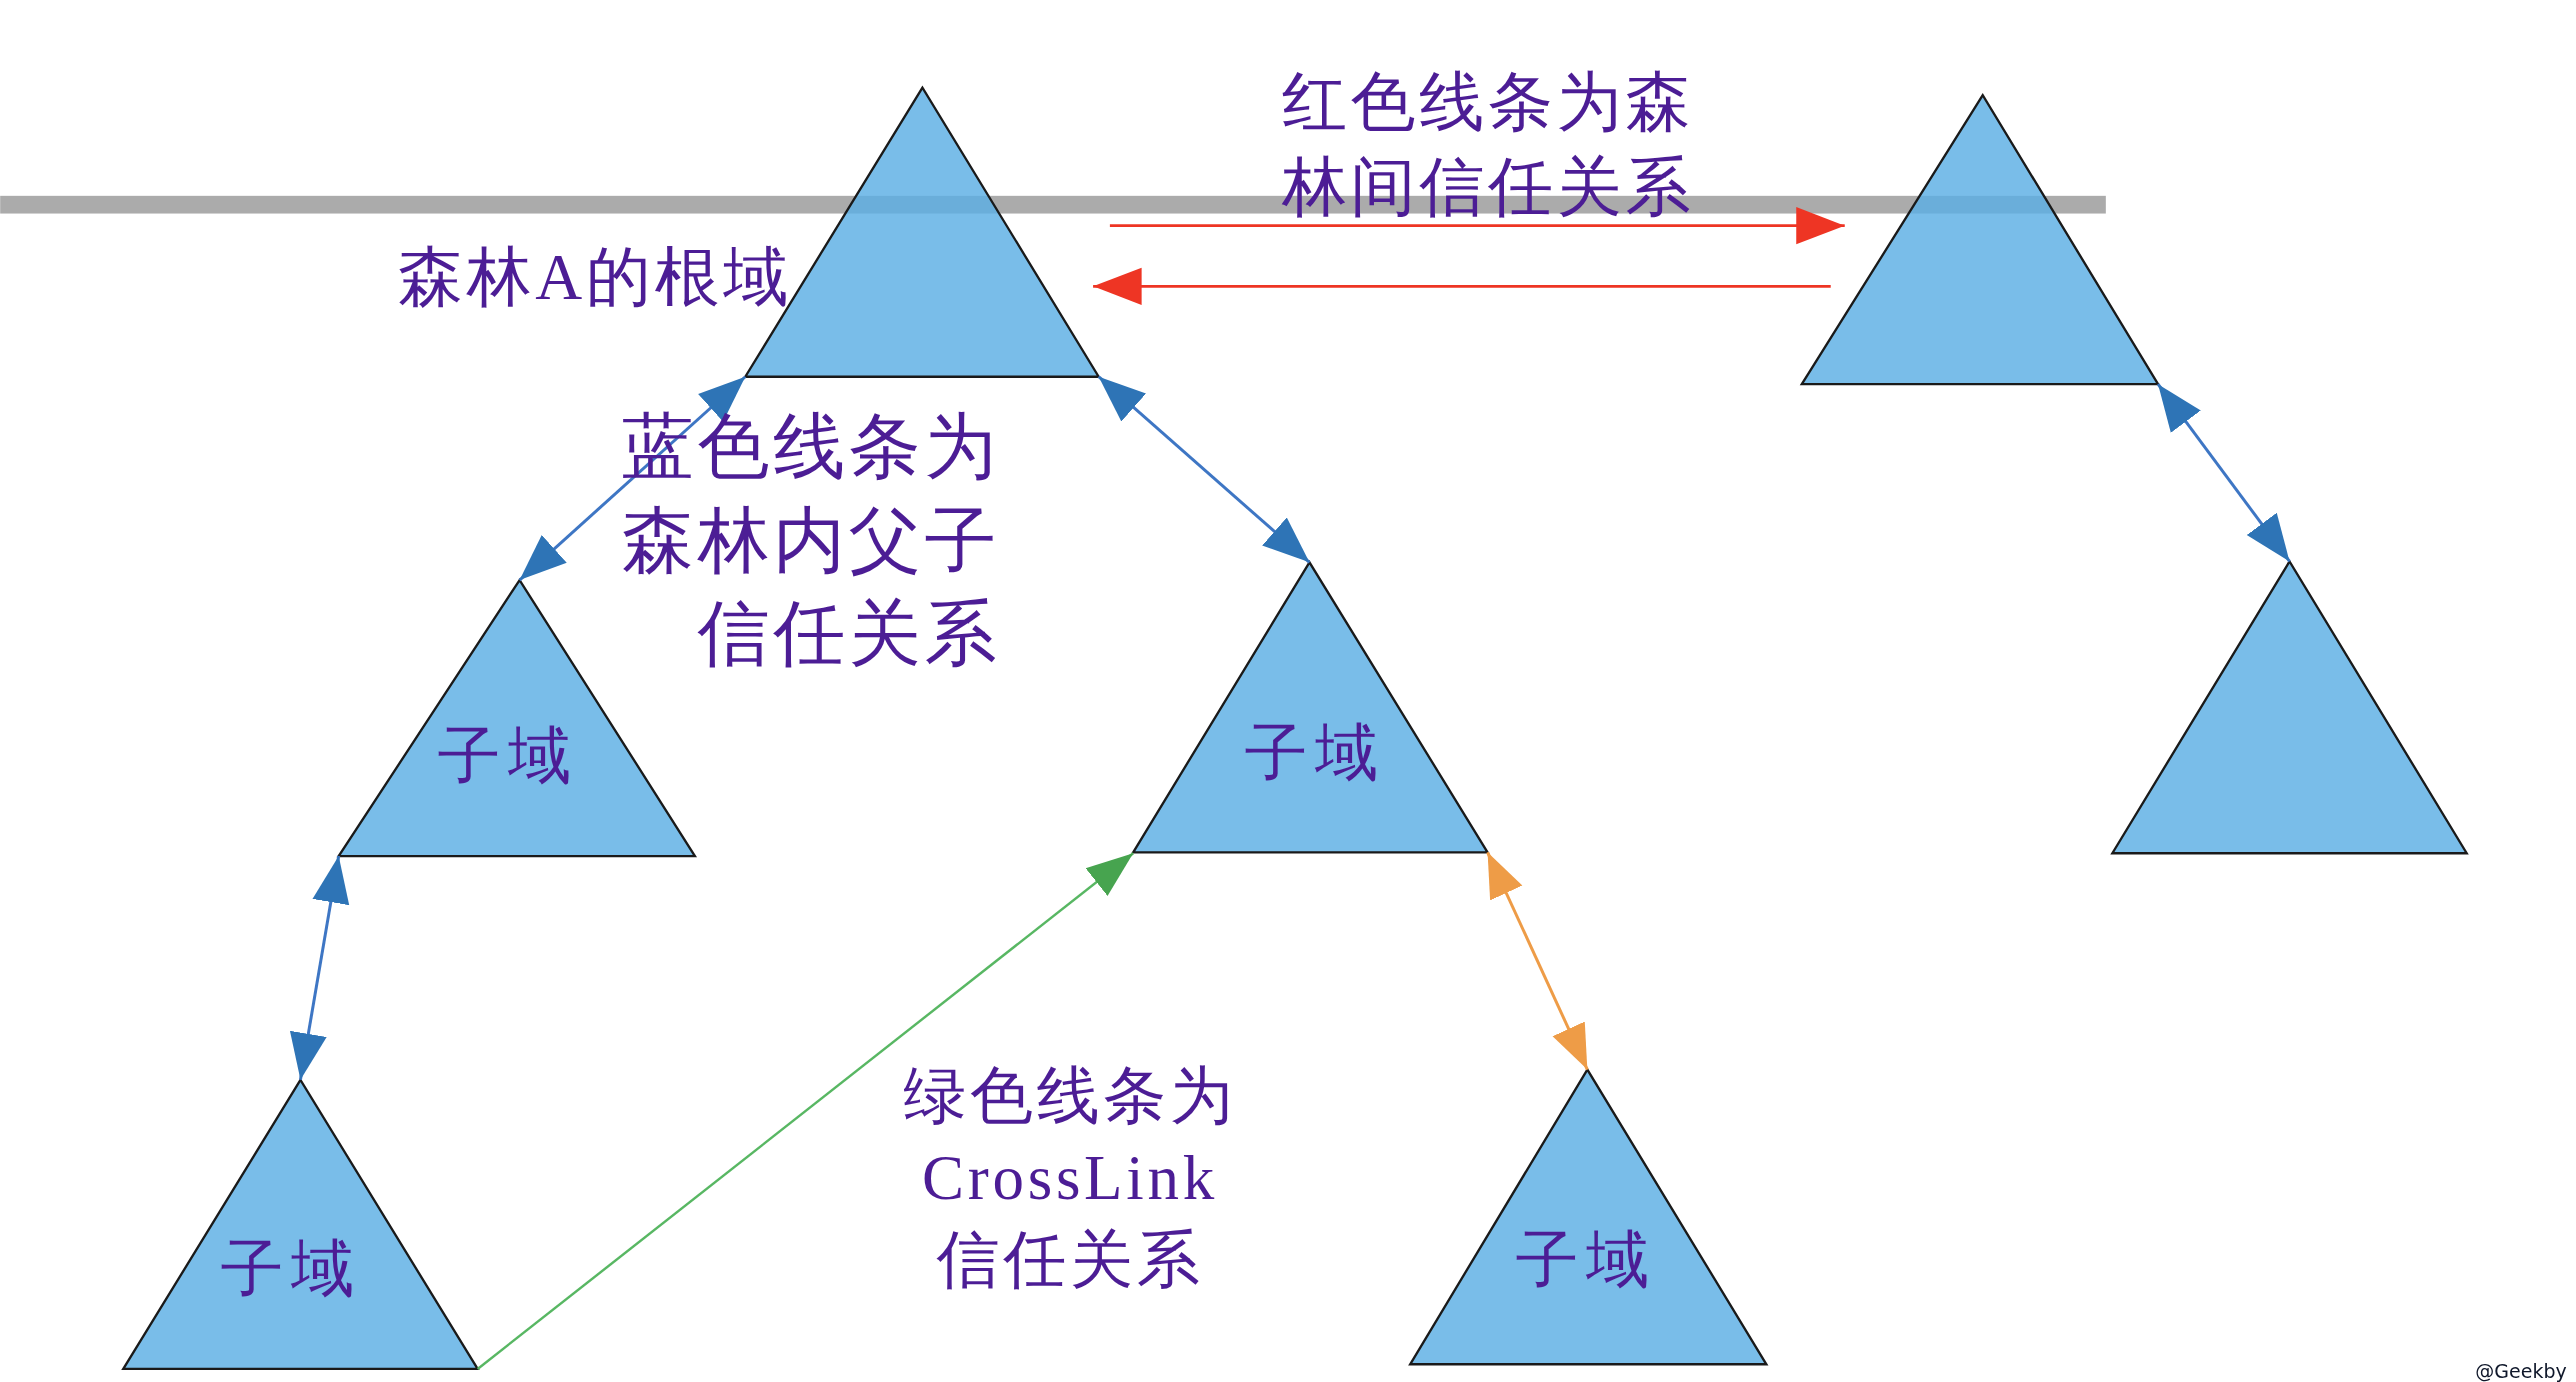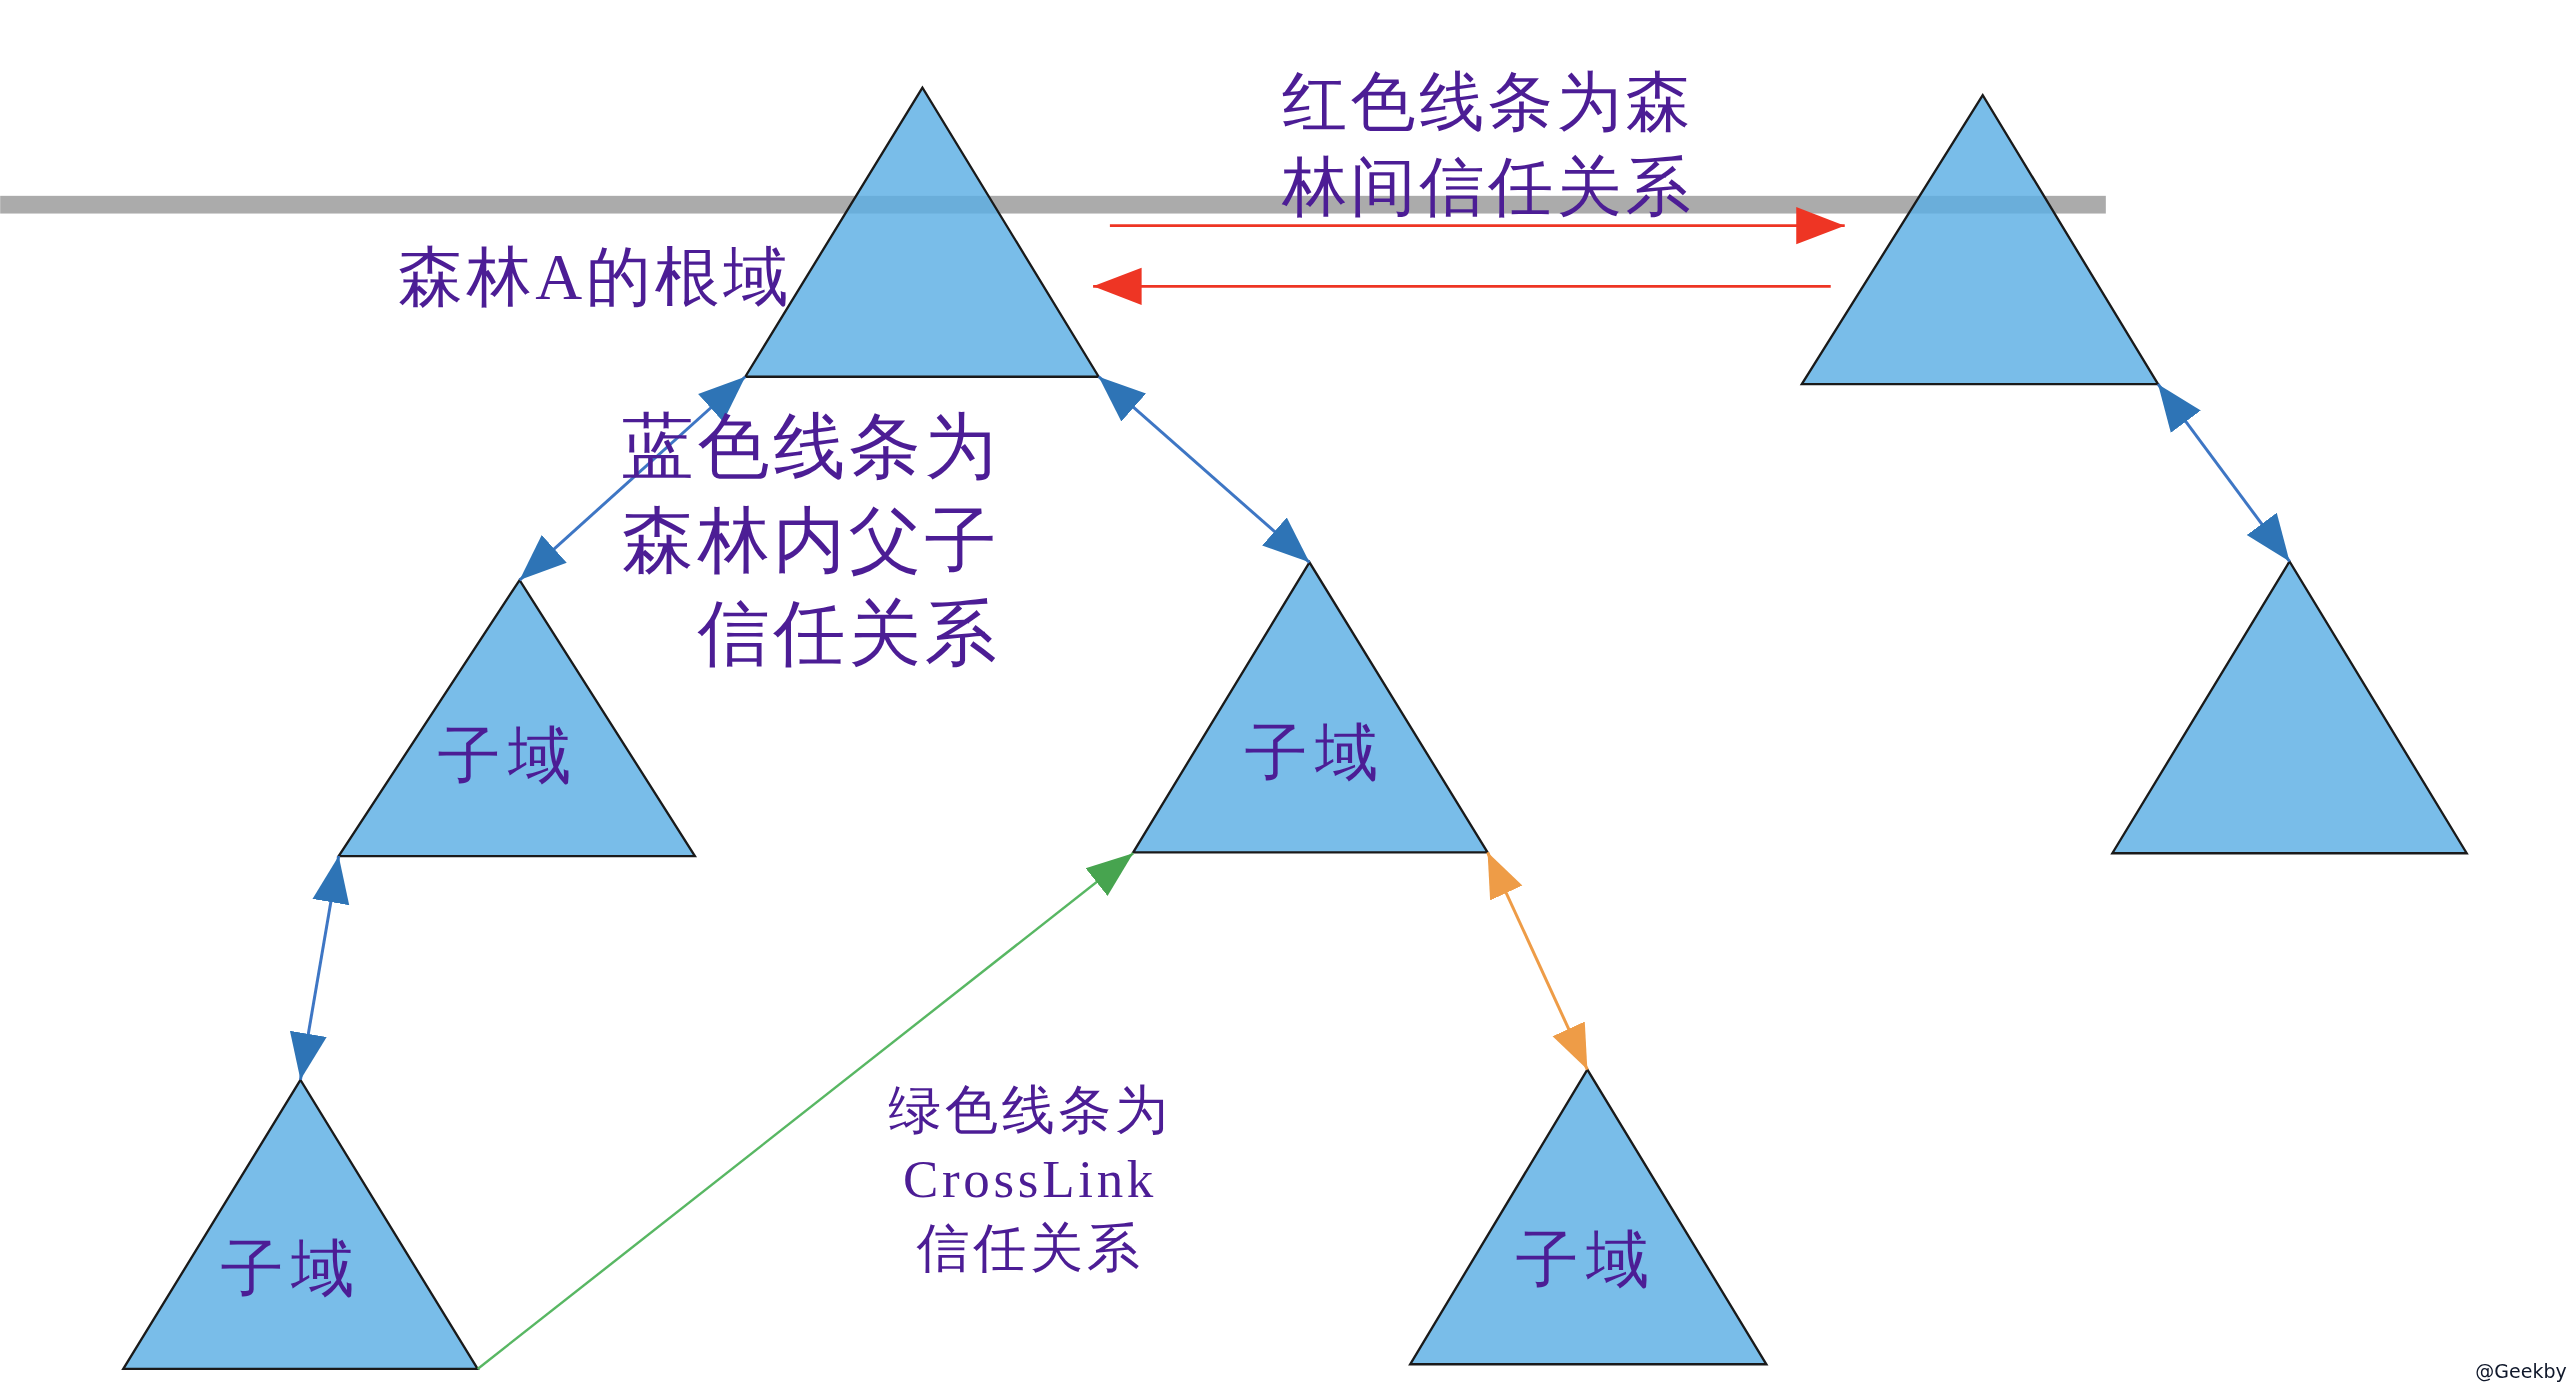--- a/index.html
+++ b/index.html
@@ -17,7 +17,7 @@
   .lbl-root   { font-size:65px; }
   .lbl-red    { font-size:65px; }
   .lbl-blue   { font-size:72px;text-align:right; }
-  .lbl-green  { font-size:53px; }
+  .lbl-green  { font-size:63px;margin-left:40px; }
   .lbl-orange { font-size:63px; }
   .node-lbl   { font-size:63px; letter-spacing:7.5px; }
   .watermark {

